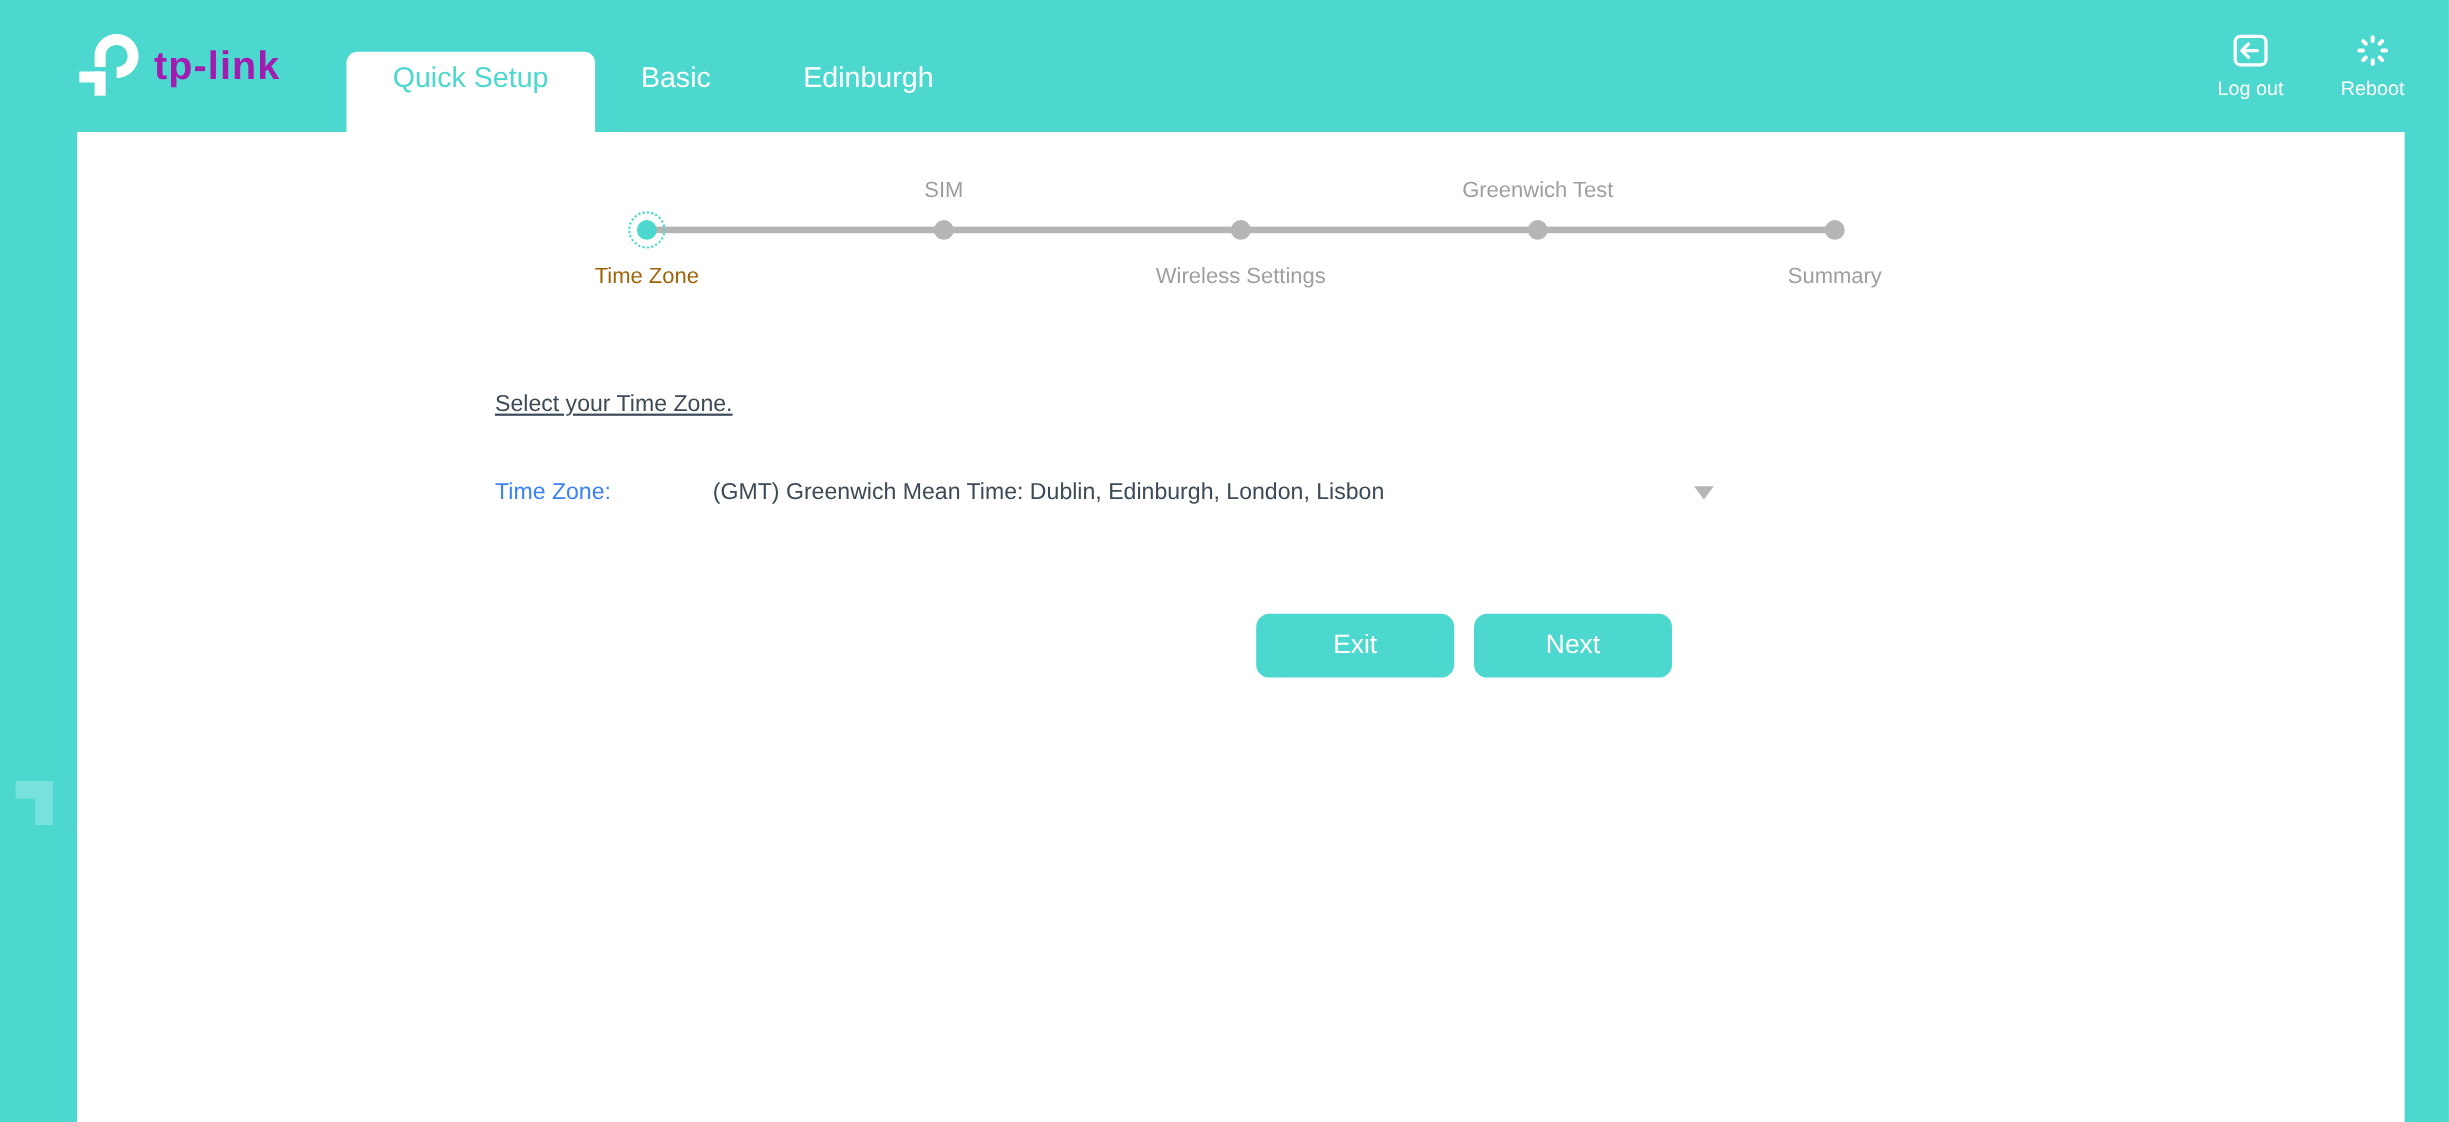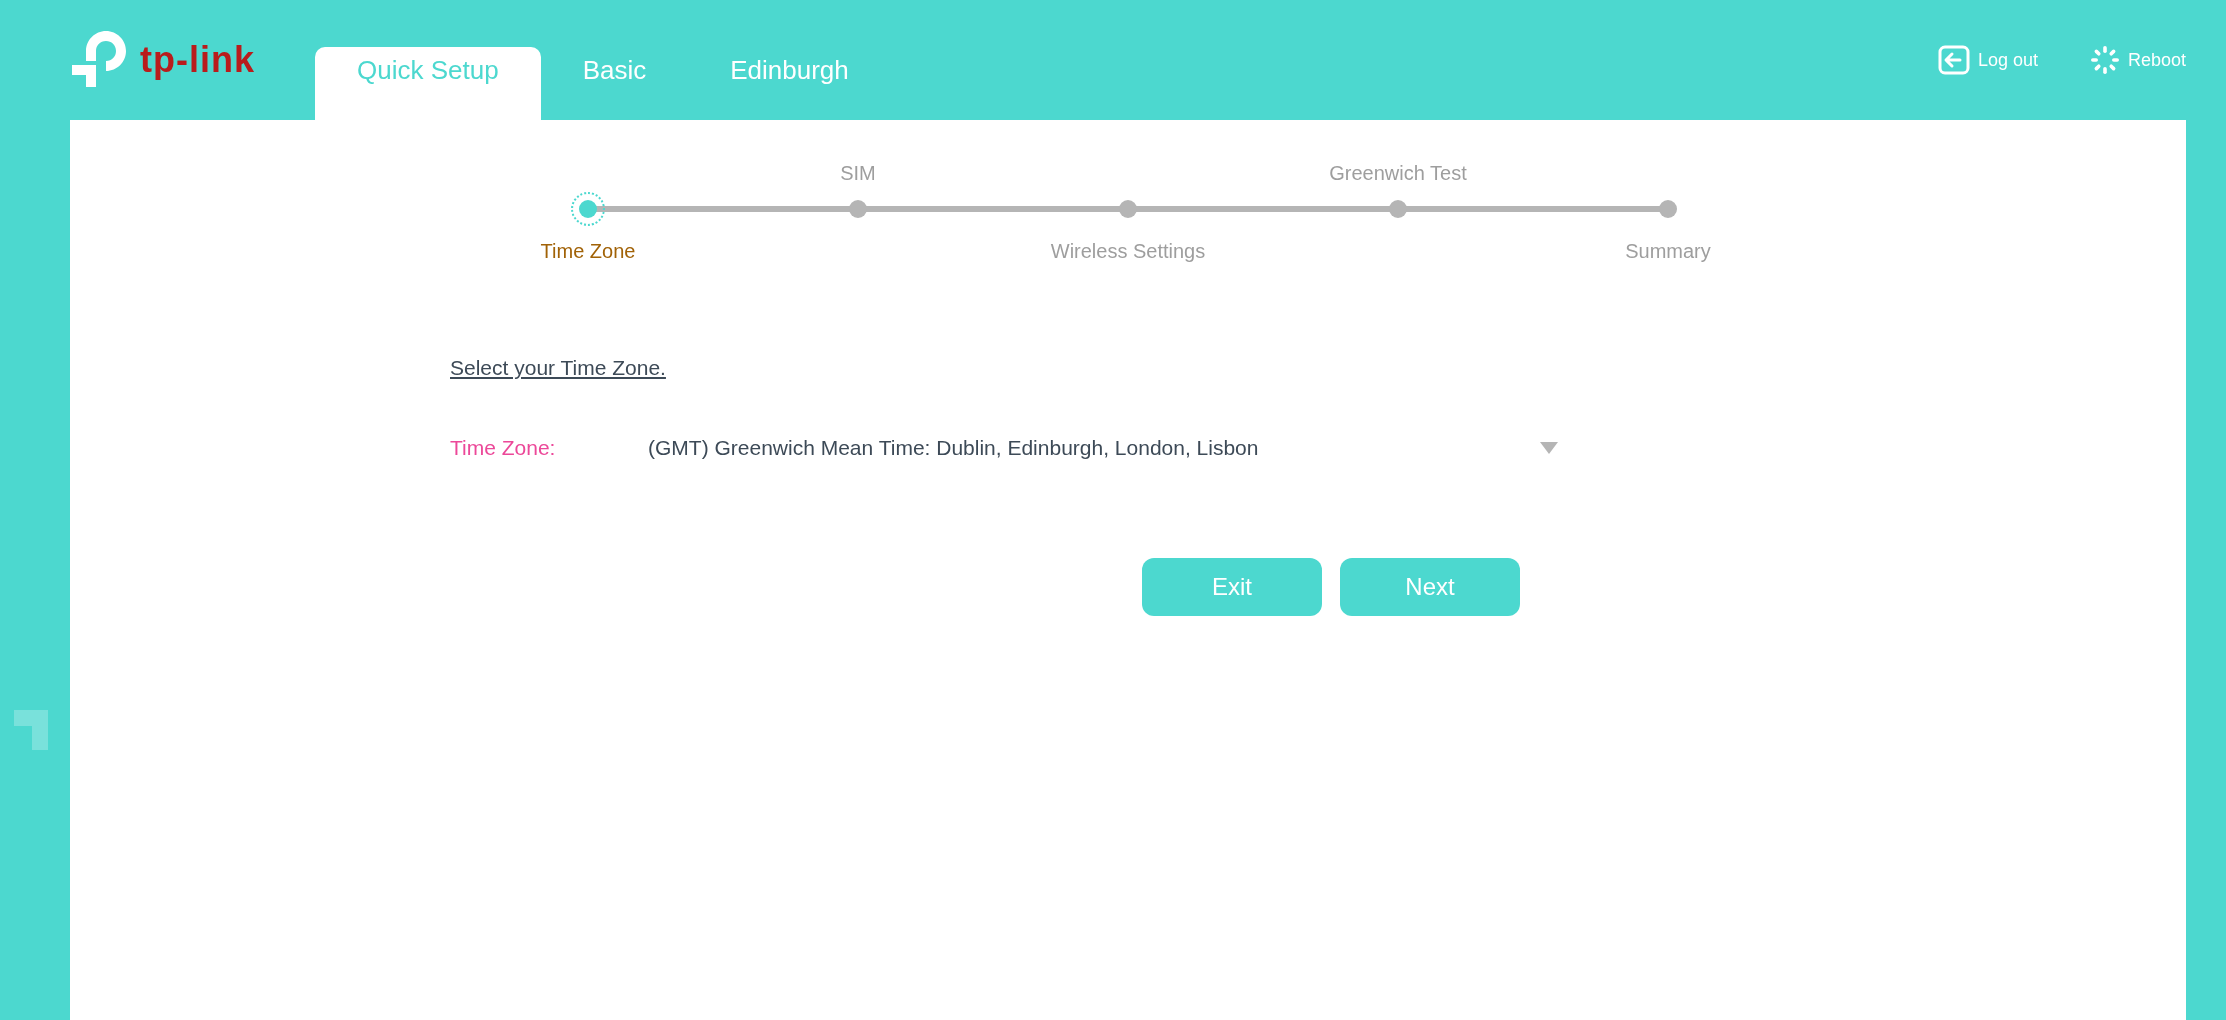--- a/index.html
+++ b/index.html
@@ -40,7 +40,7 @@
     .logo-text {
       font-size: 36px;
       font-weight: 700;
-      color: #b91c1c;
+      color: #a21caf;
       letter-spacing: 1px;
     }
 

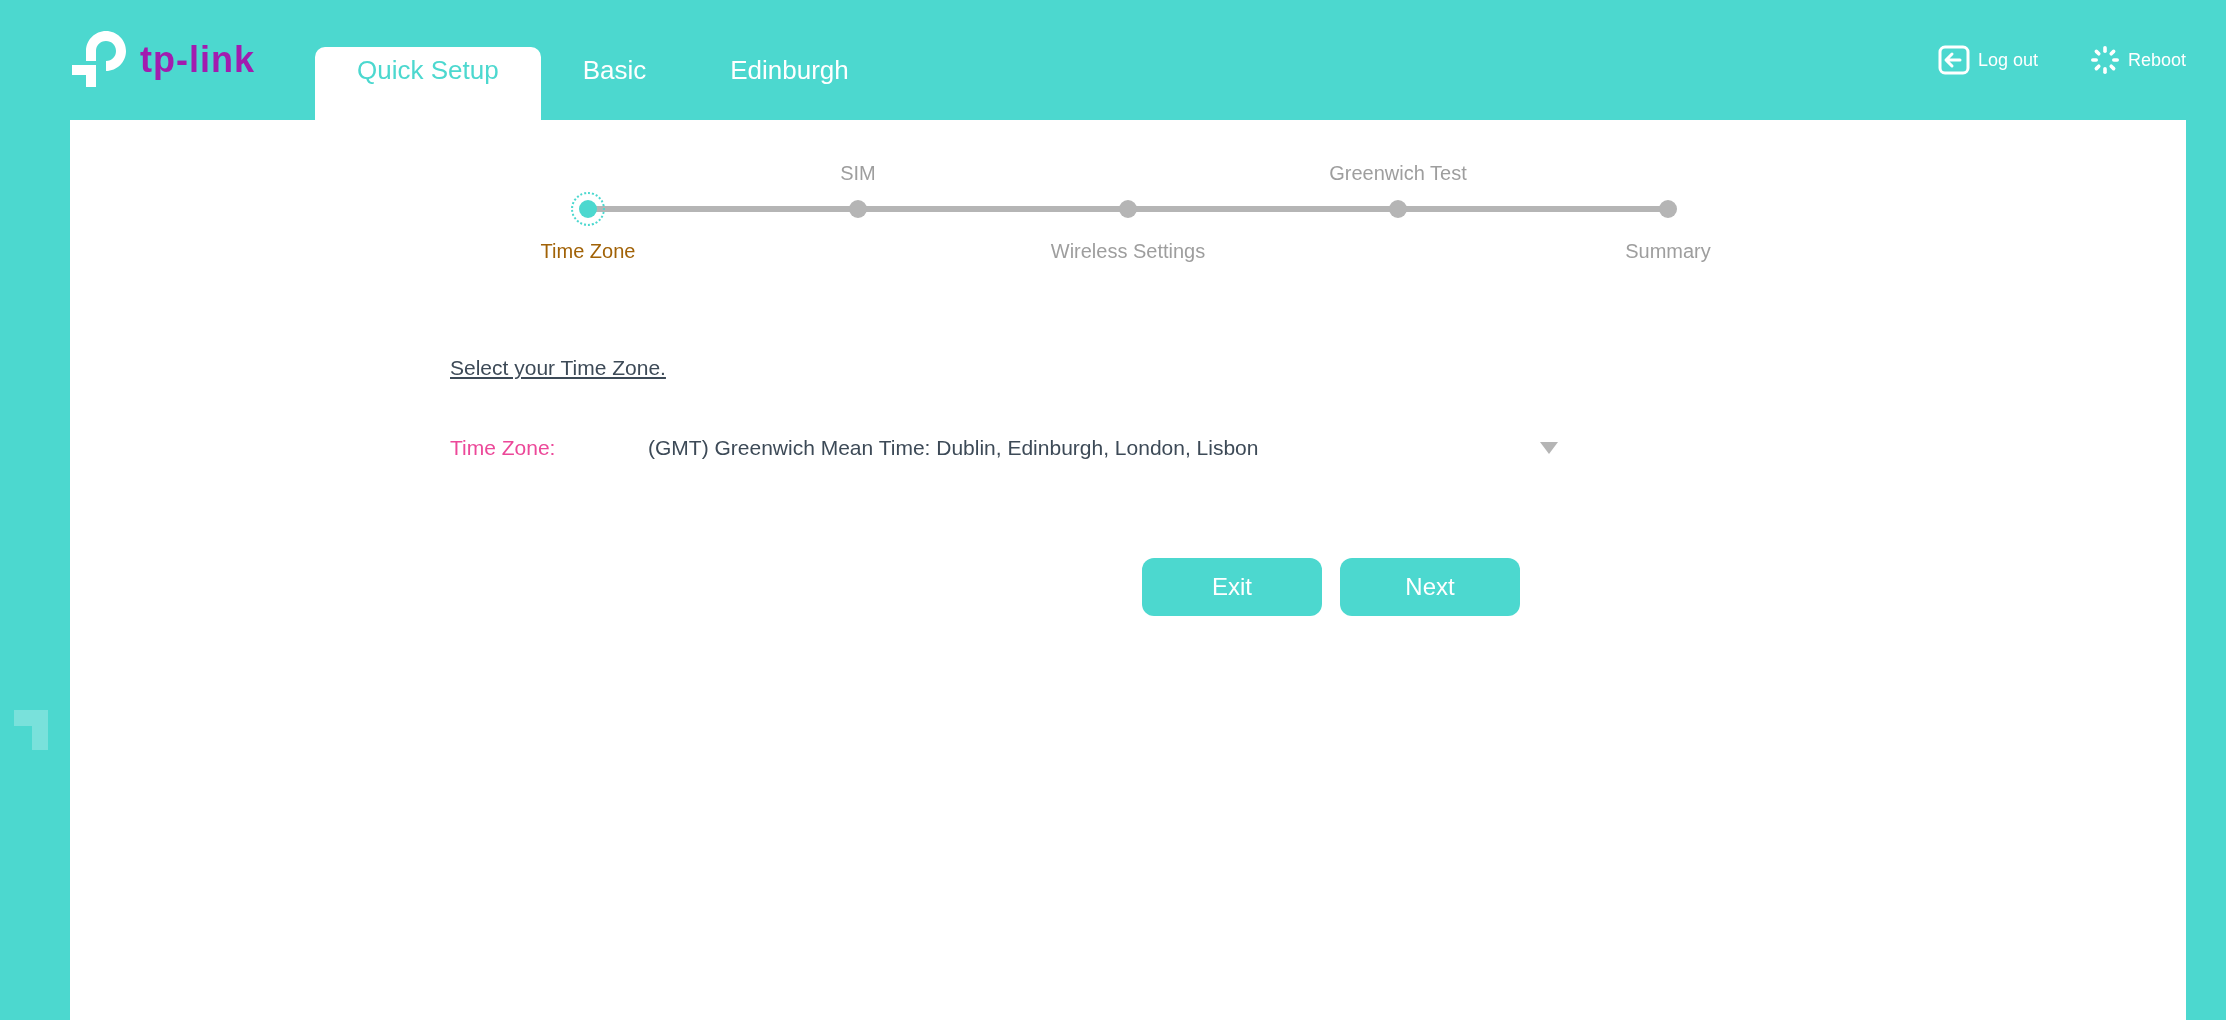--- a/index.html
+++ b/index.html
@@ -73,7 +73,7 @@
     }
     .top-action {
       display: flex;
-      flex-direction: row;
+      flex-direction: column;
       align-items: center;
       gap: 8px;
       cursor: pointer;

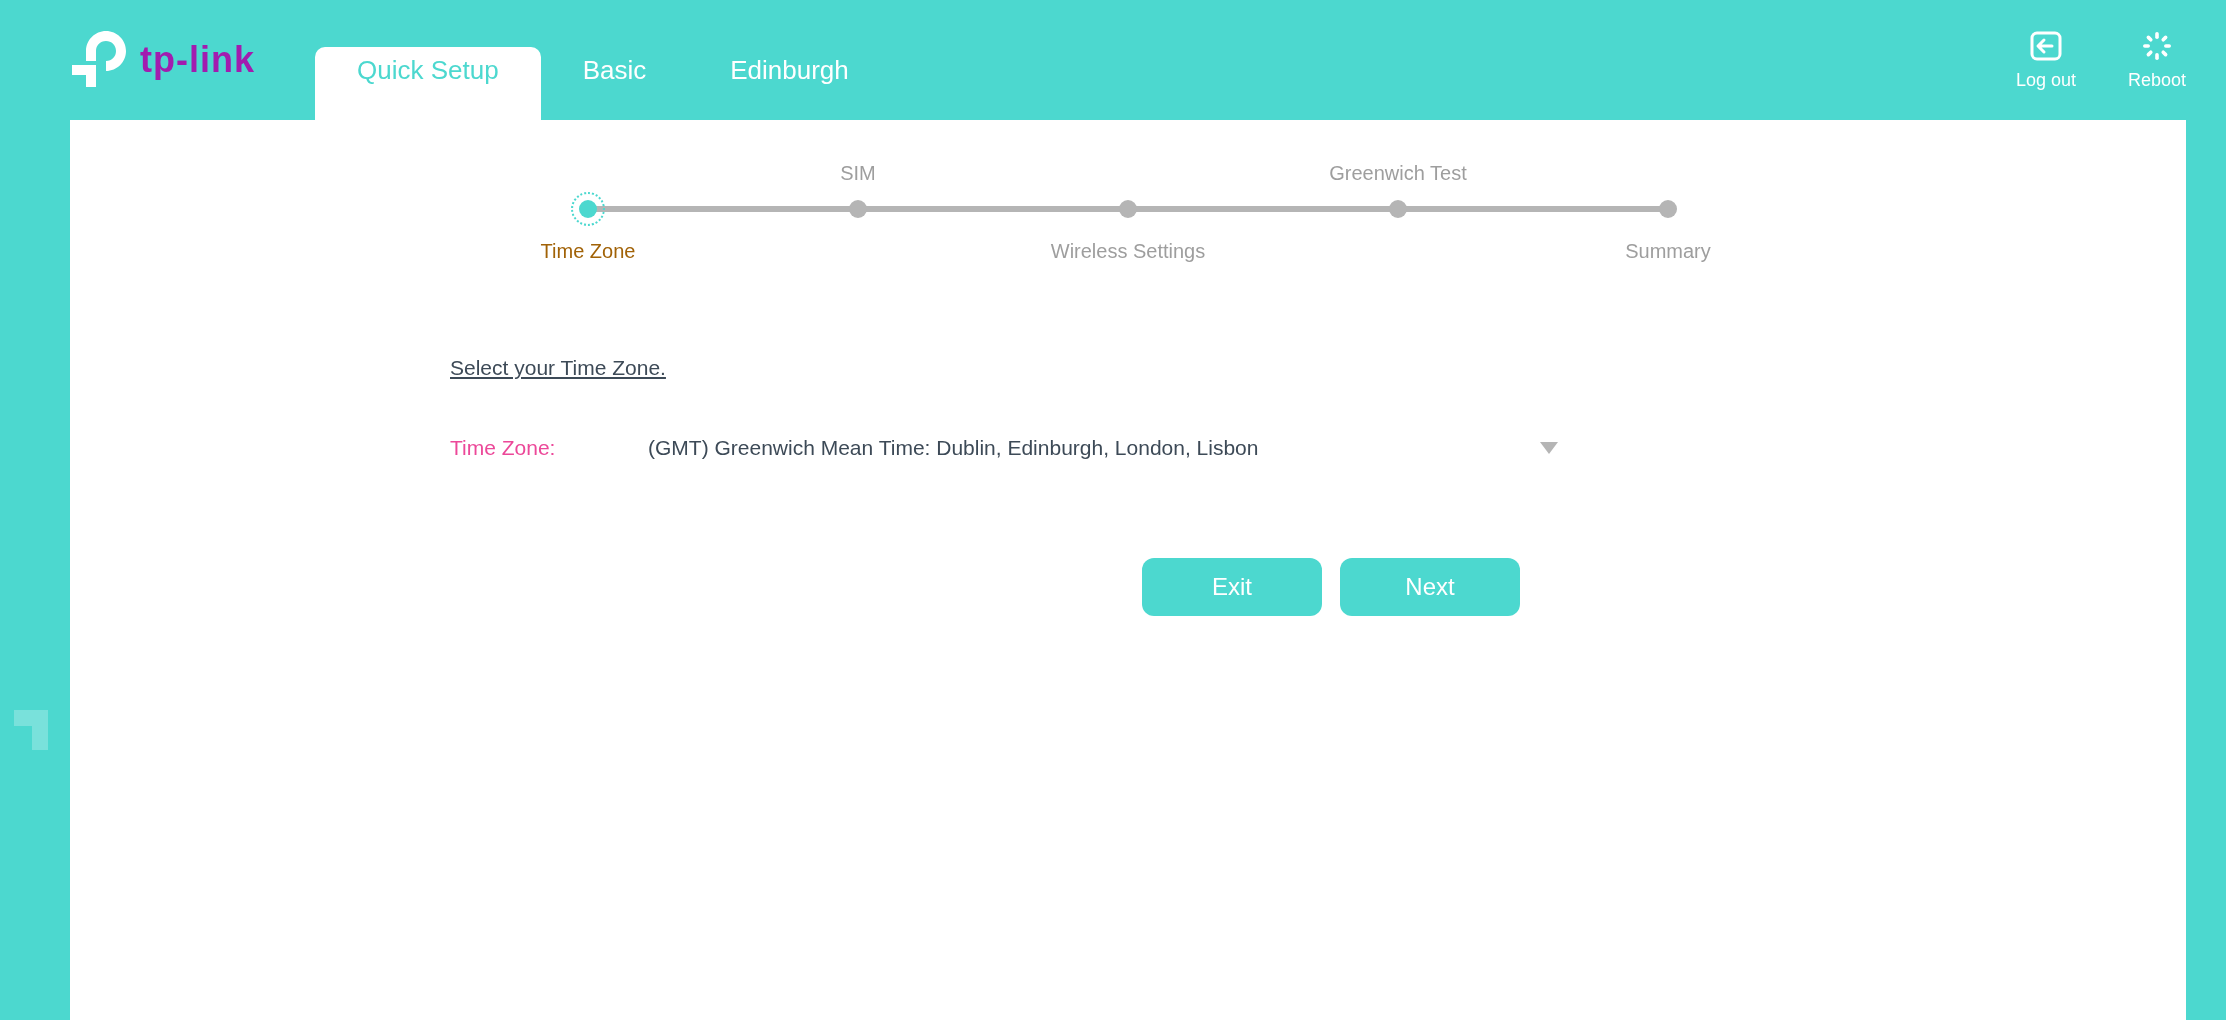--- a/index.html
+++ b/index.html
@@ -170,7 +170,7 @@
     }
     .form-label {
       font-size: 21px;
-      color: #ec4899;
+      color: #3b82f6;
       width: 150px;
     }
     .select-wrap {

